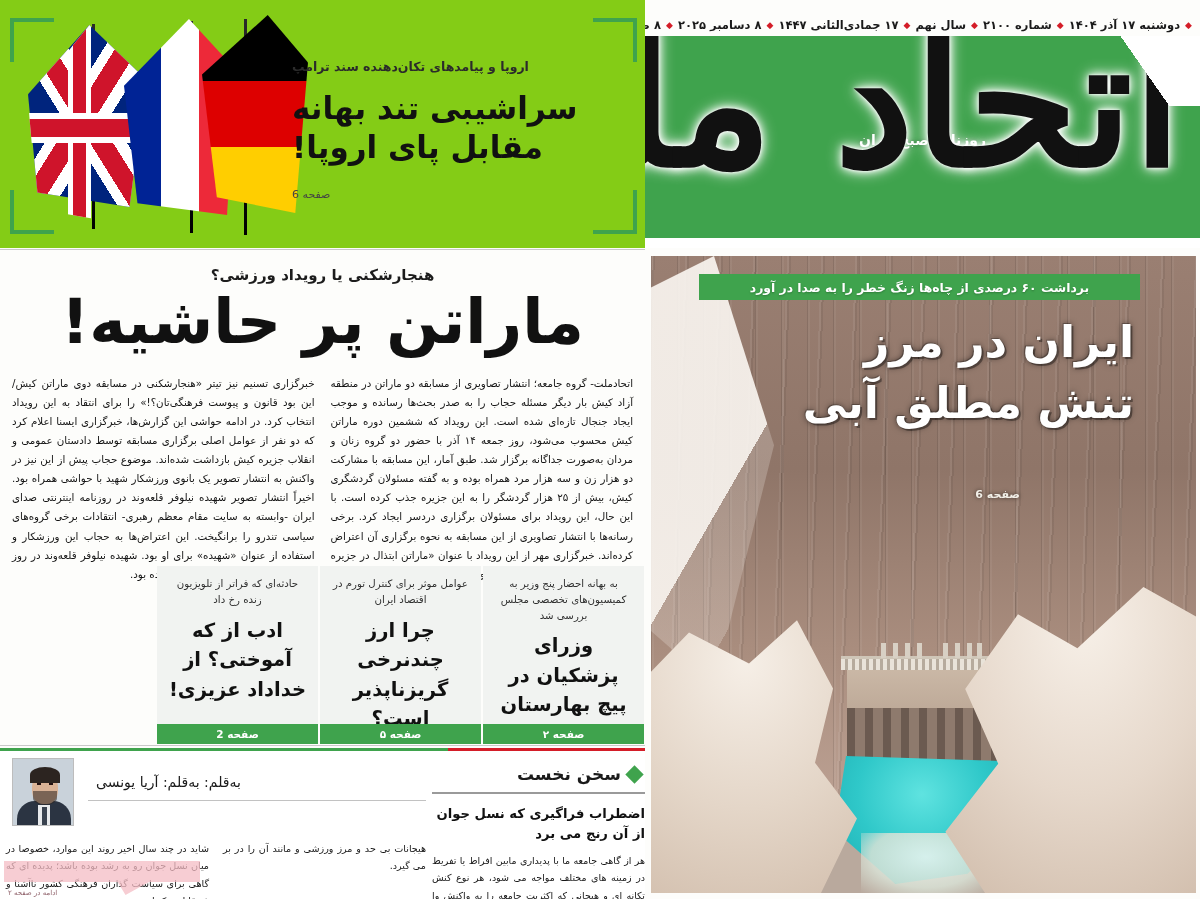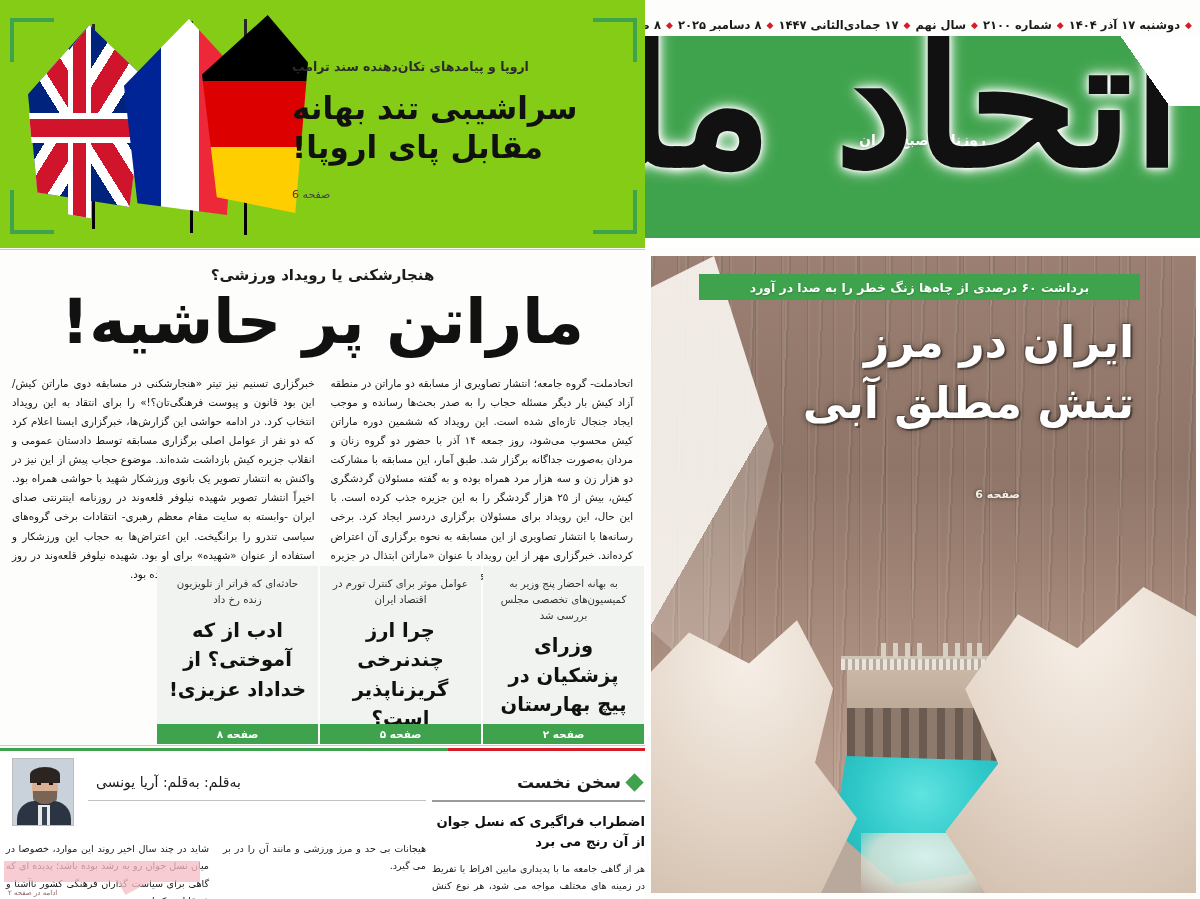--- a/index.html
+++ b/index.html
@@ -326,7 +326,7 @@
     <div class="teaser">
       <div class="tz-kicker">حادثه‌ای که فراتر از تلویزیون زنده رخ داد</div>
       <div class="tz-head">ادب از که آموختی؟ از خداداد عزیزی!</div>
-      <div class="tz-page">صفحه ۸</div>
+      <div class="tz-page">صفحه 2</div>
     </div>
   </div>
 

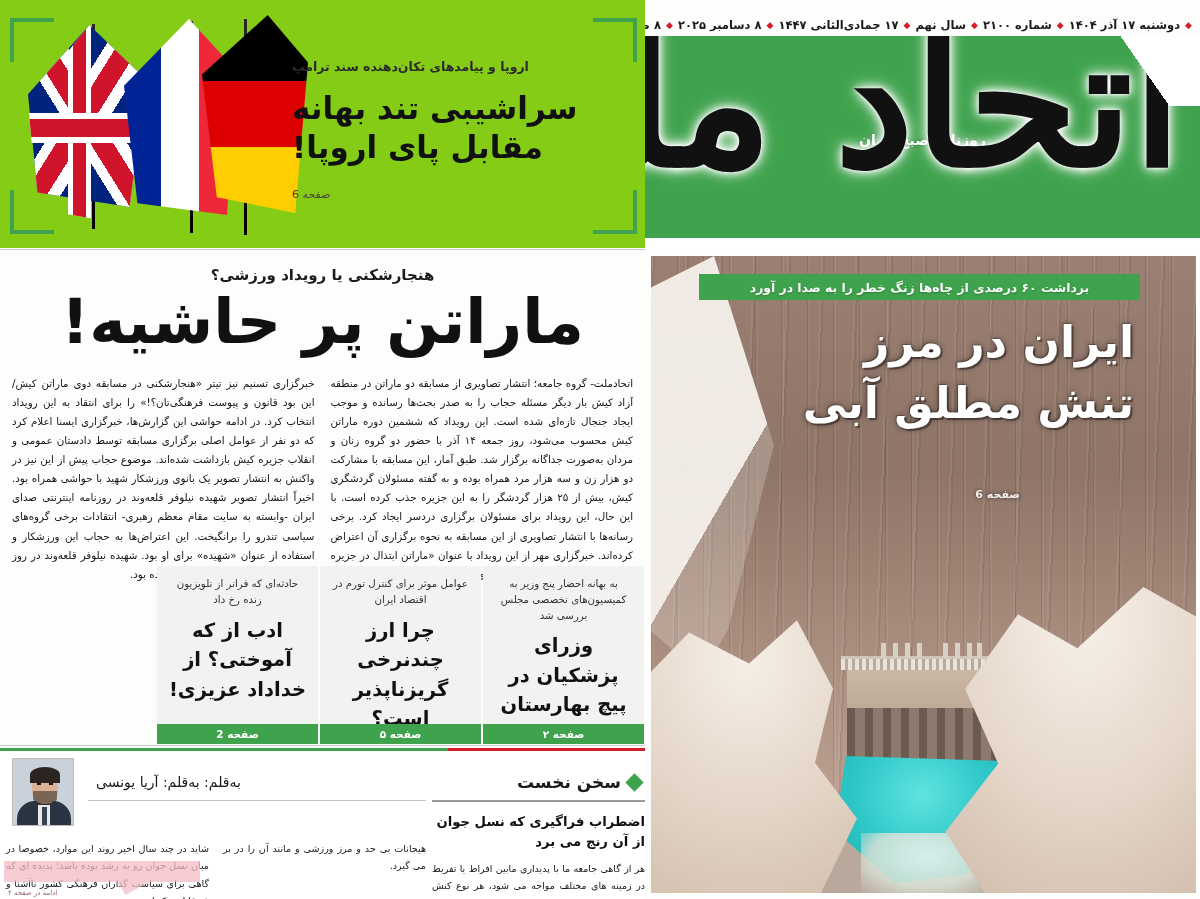--- a/index.html
+++ b/index.html
@@ -173,7 +173,7 @@
   .pink-label { position:absolute; bottom: 2px; left: 8px; font-size: 7px; color: #8c5d66; }
 
   .ed-right { position: absolute; top: 8px; left: 432px; width: 213px; height: 143px; }
-  .sokhan-row { display: flex; align-items: center; justify-content: flex-start; direction: rtl; gap: 7px; padding: 8px 4px 0 0; margin-top: 8px; }
+  .sokhan-row { display: flex; align-items: center; justify-content: flex-start; direction: rtl; gap: 7px; padding: 8px 4px 0 0; }
   .diamond { width: 13px; height: 13px; background: #3fa34d; transform: rotate(45deg); flex: 0 0 auto; }
   .sokhan-label { font-size: 17px; font-weight: bold; color: #1b1b1b; }
   .sokhan-rule { margin: 8px 0 0; height: 2px; background: #9a9a9a; }

